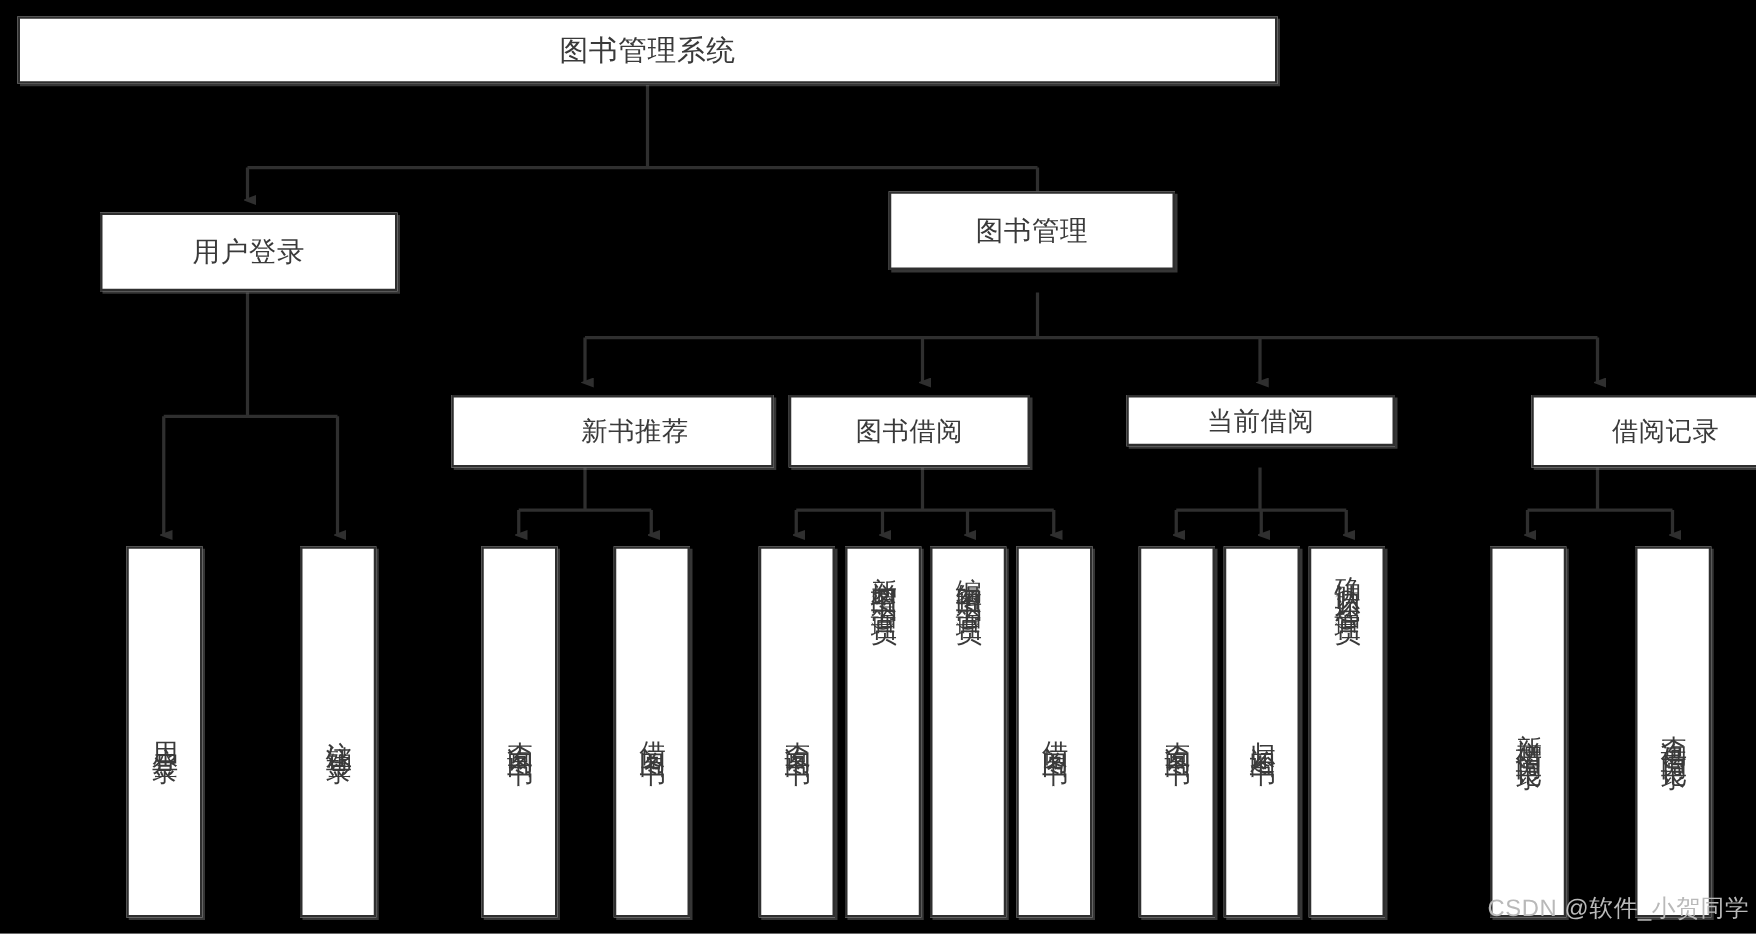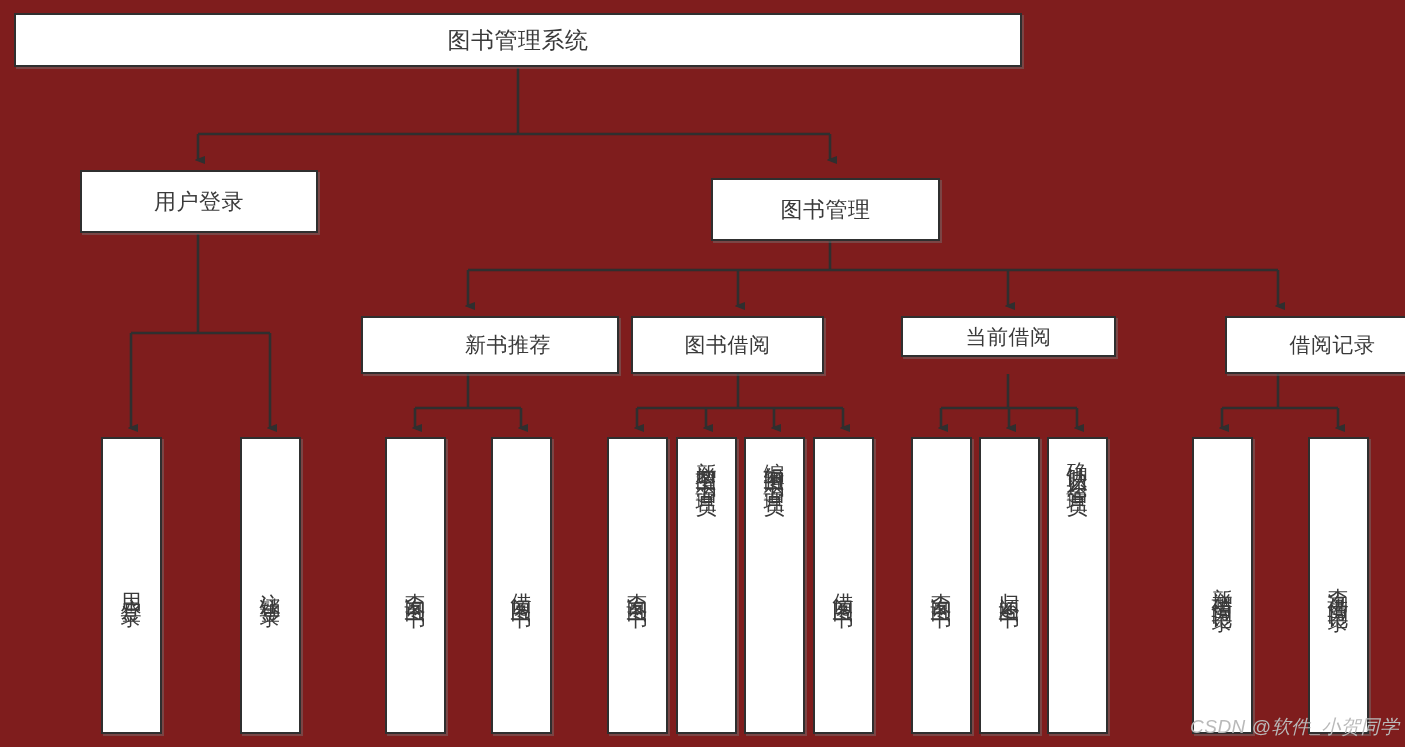--- a/index.html
+++ b/index.html
@@ -15,7 +15,7 @@
     position: relative;
     width: 1405px;
     height: 747px;
-    background: #7f1d1d;
+    background: #000000;
     overflow: hidden;
   }
   svg#diagram-svg {

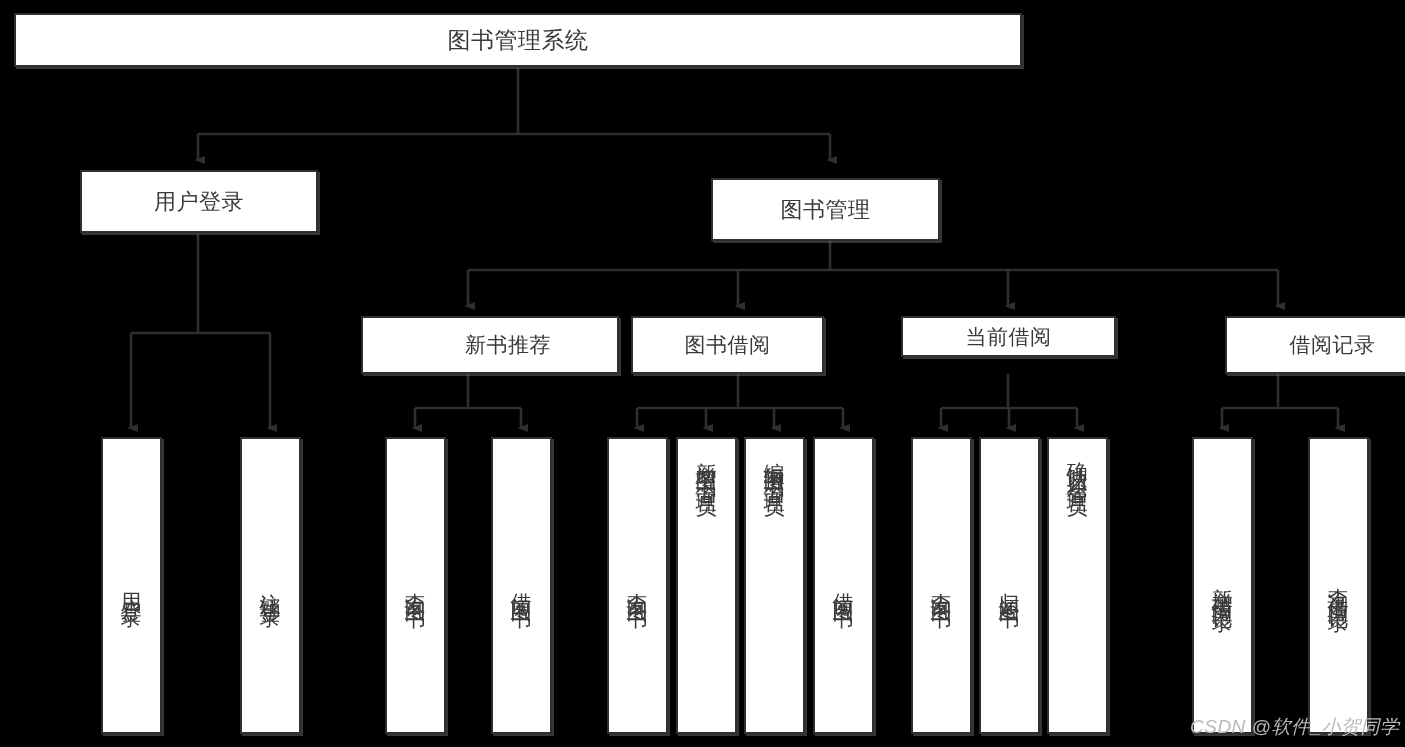--- a/index.html
+++ b/index.html
@@ -146,7 +146,7 @@
     <span>用户登录</span>
   </div>
 
-  <div class="node-box node-branch" style="left:711px; top:178px; width:229px; height:63px;">
+  <div class="node-box node-branch" style="left:711px; top:153px; width:229px; height:63px;">
     <span>图书管理</span>
   </div>
 

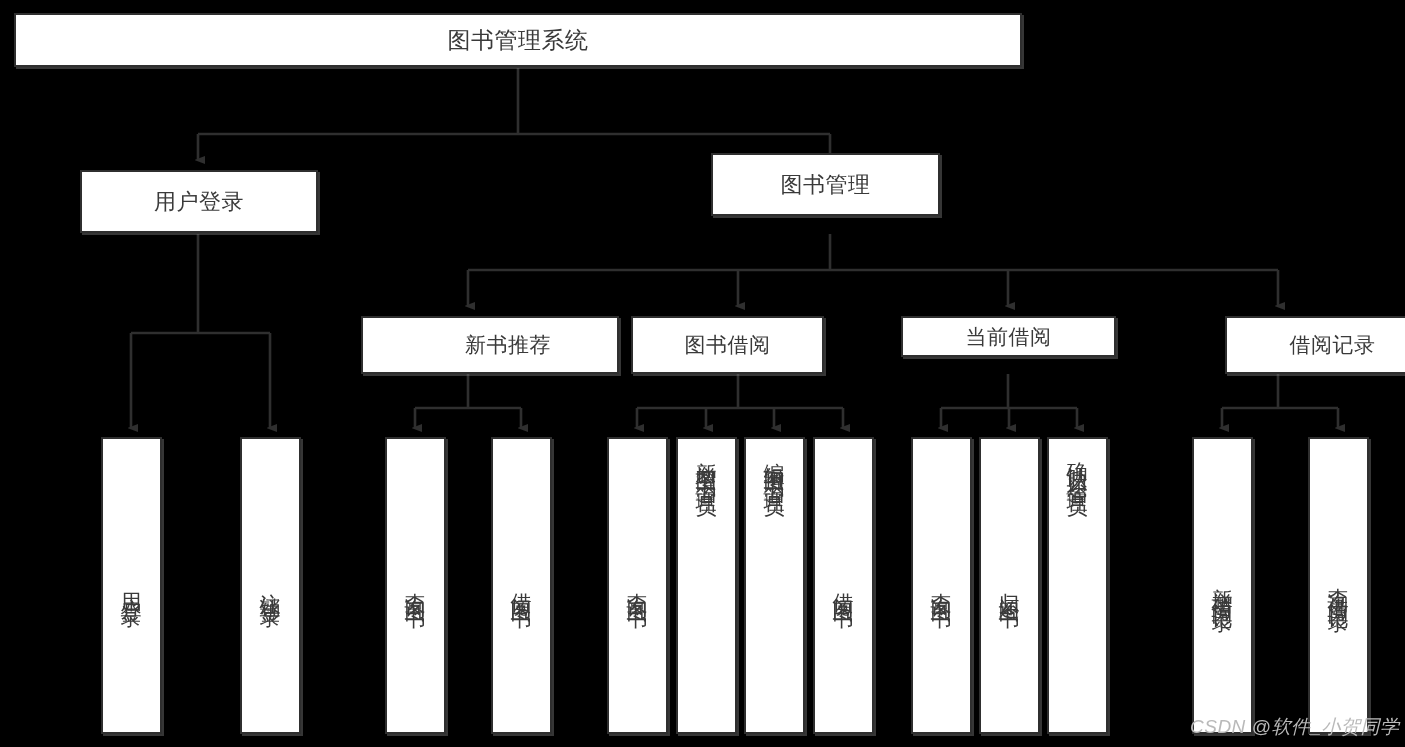--- a/index.html
+++ b/index.html
@@ -80,7 +80,6 @@
     letter-spacing: 0.5px;
     white-space: nowrap;
     pointer-events: none;
-    font-style: italic;
   }
 </style>
 </head>

